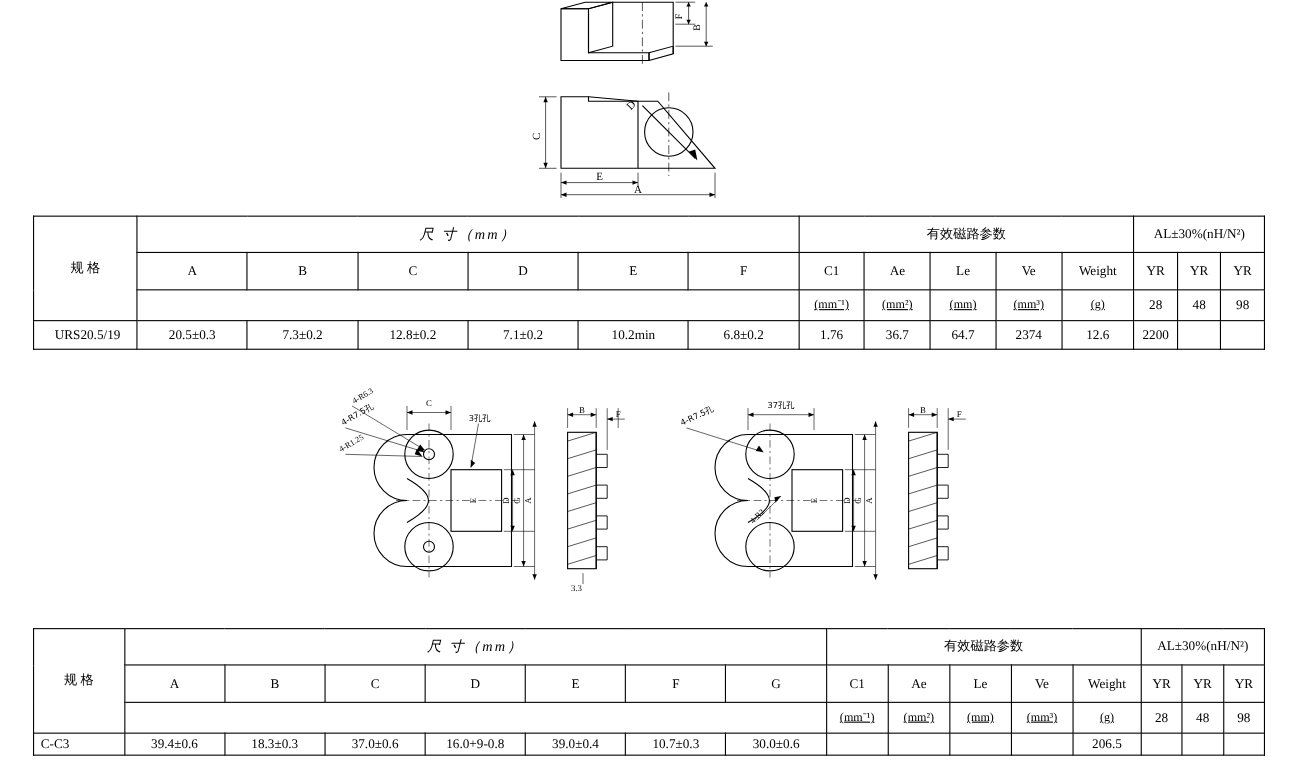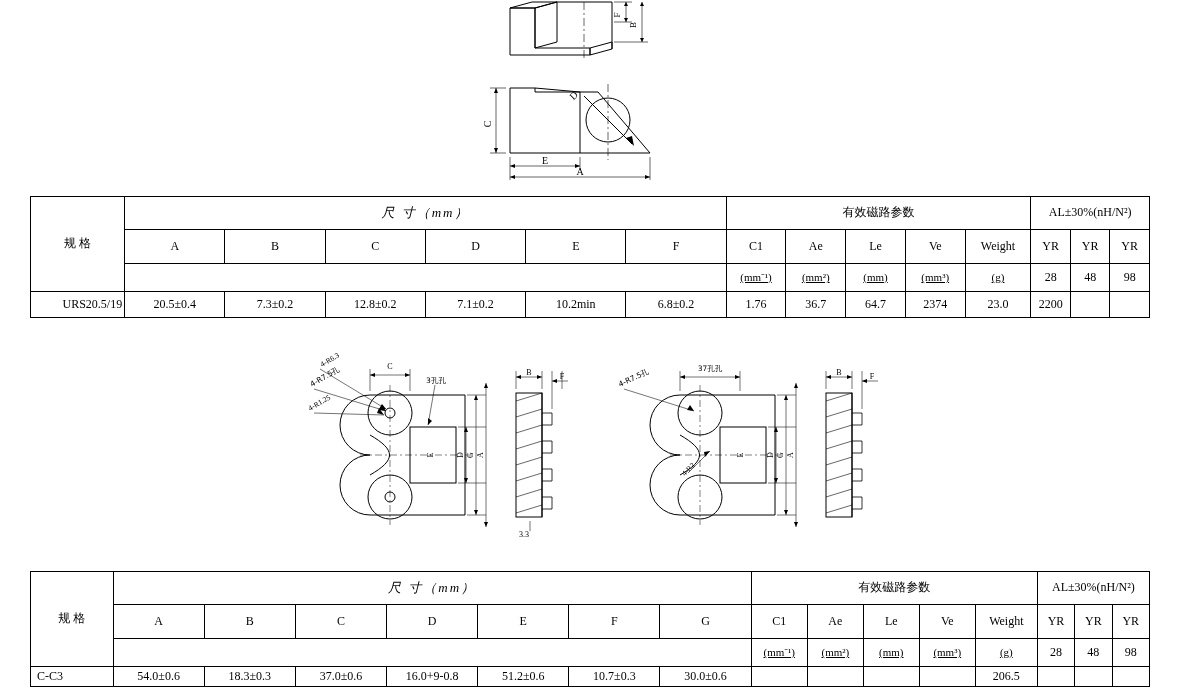--- a/index.html
+++ b/index.html
@@ -157,7 +157,7 @@
       <td>98</td>
     </tr>
     <tr style="height:26px;">
-      <td style="text-align:right;padding-left:6px;">URS20.5/19</td>
+      <td style="text-align:center;padding-left:6px;">URS20.5/19</td>
       <td>20.5±0.4</td>
       <td>7.3±0.2</td>
       <td>12.8±0.2</td>

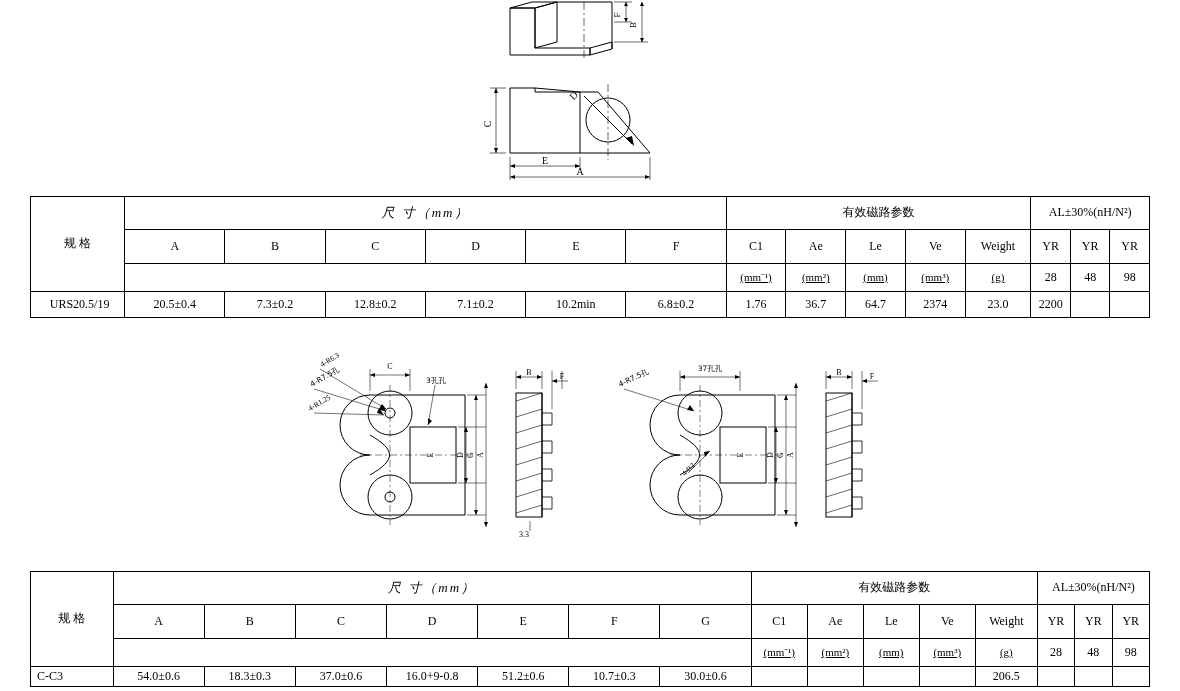--- a/index.html
+++ b/index.html
@@ -158,7 +158,7 @@
     </tr>
     <tr style="height:26px;">
       <td style="text-align:center;padding-left:6px;">URS20.5/19</td>
-      <td>20.5±0.4</td>
+      <td>20.5±0.3</td>
       <td>7.3±0.2</td>
       <td>12.8±0.2</td>
       <td>7.1±0.2</td>

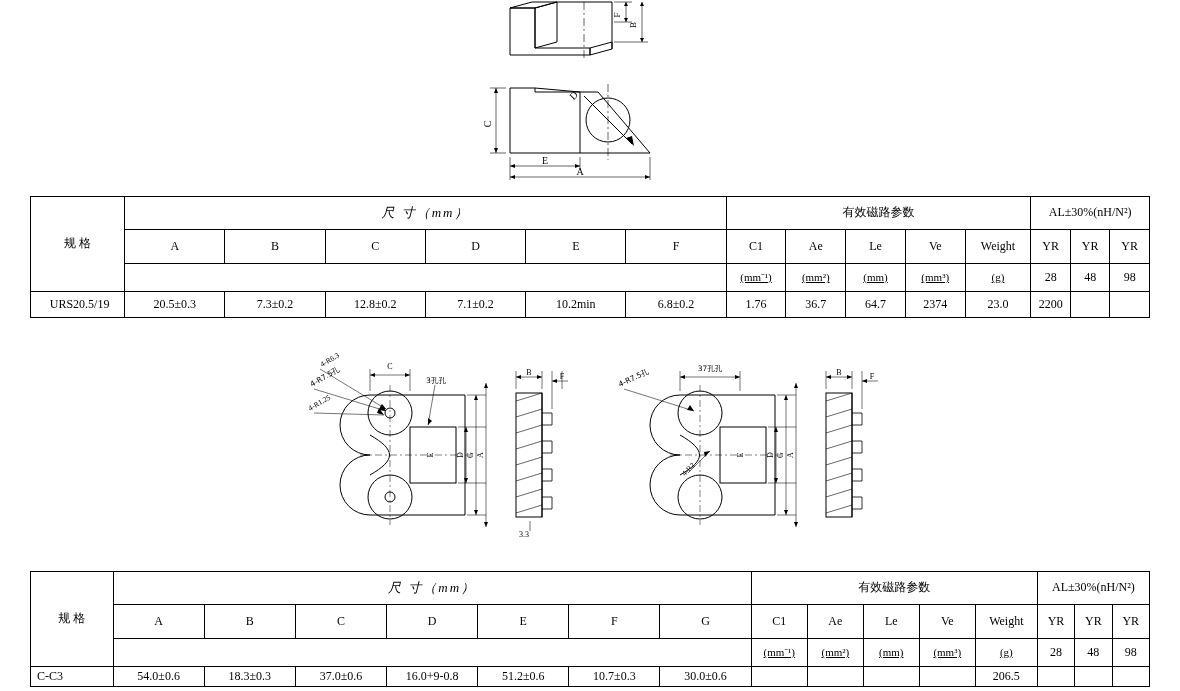--- a/index.html
+++ b/index.html
@@ -168,7 +168,7 @@
       <td>36.7</td>
       <td>64.7</td>
       <td>2374</td>
-      <td>23.0</td>
+      <td>12.6</td>
       <td>2200</td>
       <td></td>
       <td></td>

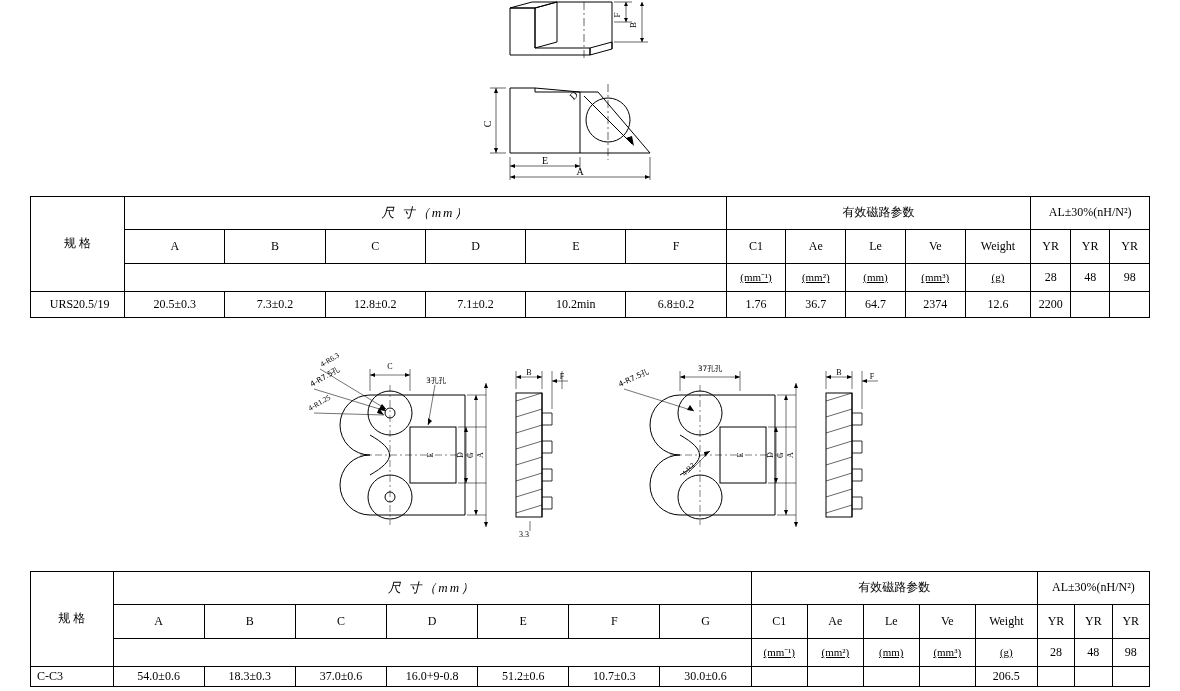--- a/index.html
+++ b/index.html
@@ -411,7 +411,7 @@
     </tr>
     <tr style="height:20px;">
       <td style="text-align:left;padding-left:6px;">C-C3</td>
-      <td>54.0±0.6</td>
+      <td>39.4±0.6</td>
       <td>18.3±0.3</td>
       <td>37.0±0.6</td>
       <td>16.0+9-0.8</td>

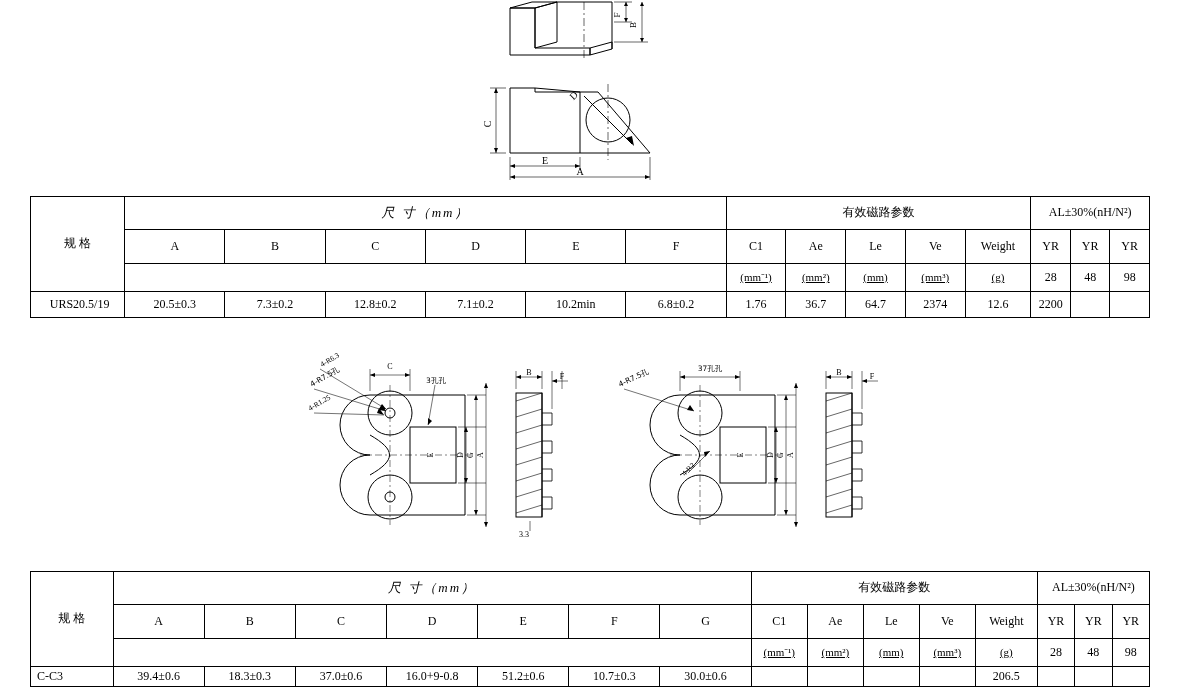--- a/index.html
+++ b/index.html
@@ -415,7 +415,7 @@
       <td>18.3±0.3</td>
       <td>37.0±0.6</td>
       <td>16.0+9-0.8</td>
-      <td>51.2±0.6</td>
+      <td>39.0±0.4</td>
       <td>10.7±0.3</td>
       <td>30.0±0.6</td>
       <td></td>

